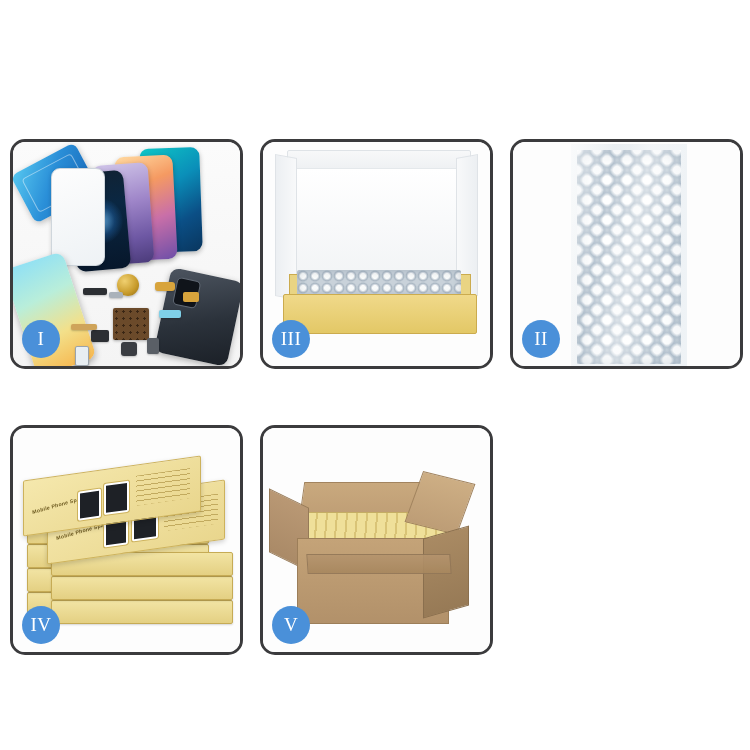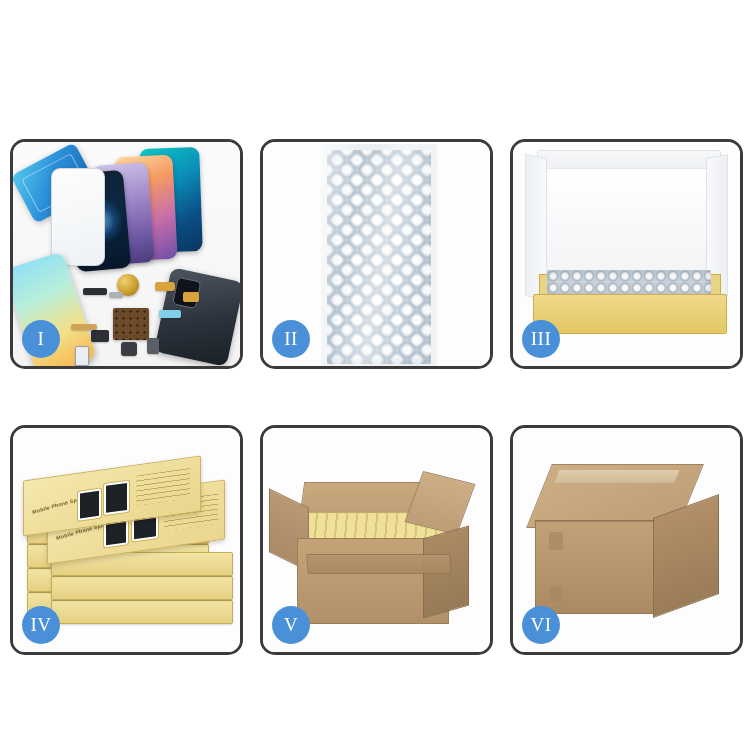--- a/index.html
+++ b/index.html
@@ -241,15 +241,6 @@
     </div>
 
     <div class="panel">
-      <div class="scene p2">
-        <div class="wrapcol"></div>
-        <div class="bubbles"></div>
-        <div class="wrapsheen"></div>
-      </div>
-      <div class="badge">II</div>
-    </div>
-
-    <div class="panel">
       <div class="scene p3">
         <div class="lidback"></div>
         <div class="foam"></div>
@@ -260,6 +251,15 @@
         <div class="trayfront"></div>
       </div>
       <div class="badge">III</div>
+    </div>
+
+    <div class="panel">
+      <div class="scene p2">
+        <div class="wrapcol"></div>
+        <div class="bubbles"></div>
+        <div class="wrapsheen"></div>
+      </div>
+      <div class="badge">II</div>
     </div>
 
     <div class="panel">

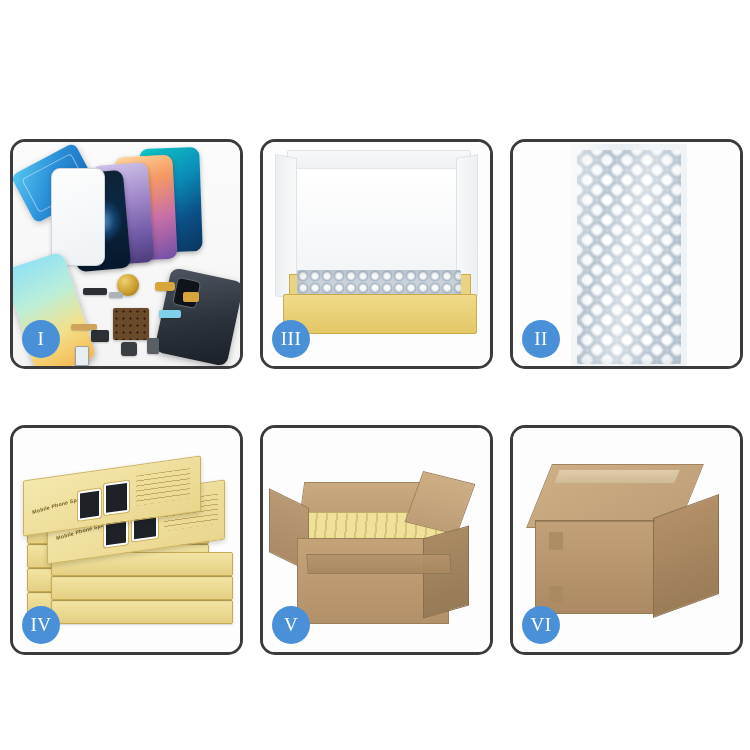--- a/index.html
+++ b/index.html
@@ -306,18 +306,6 @@
       <div class="badge">V</div>
     </div>
 
-    <div class="panel">
-      <div class="scene p6">
-        <div class="c6top"></div>
-        <div class="c6tape"></div>
-        <div class="c6front"></div>
-        <div class="c6side"></div>
-        <div class="c6seam"></div>
-        <div class="c6tab c6tab1"></div>
-        <div class="c6tab c6tab2"></div>
-      </div>
-      <div class="badge">VI</div>
-    </div>
 
   </div>
 </div>

